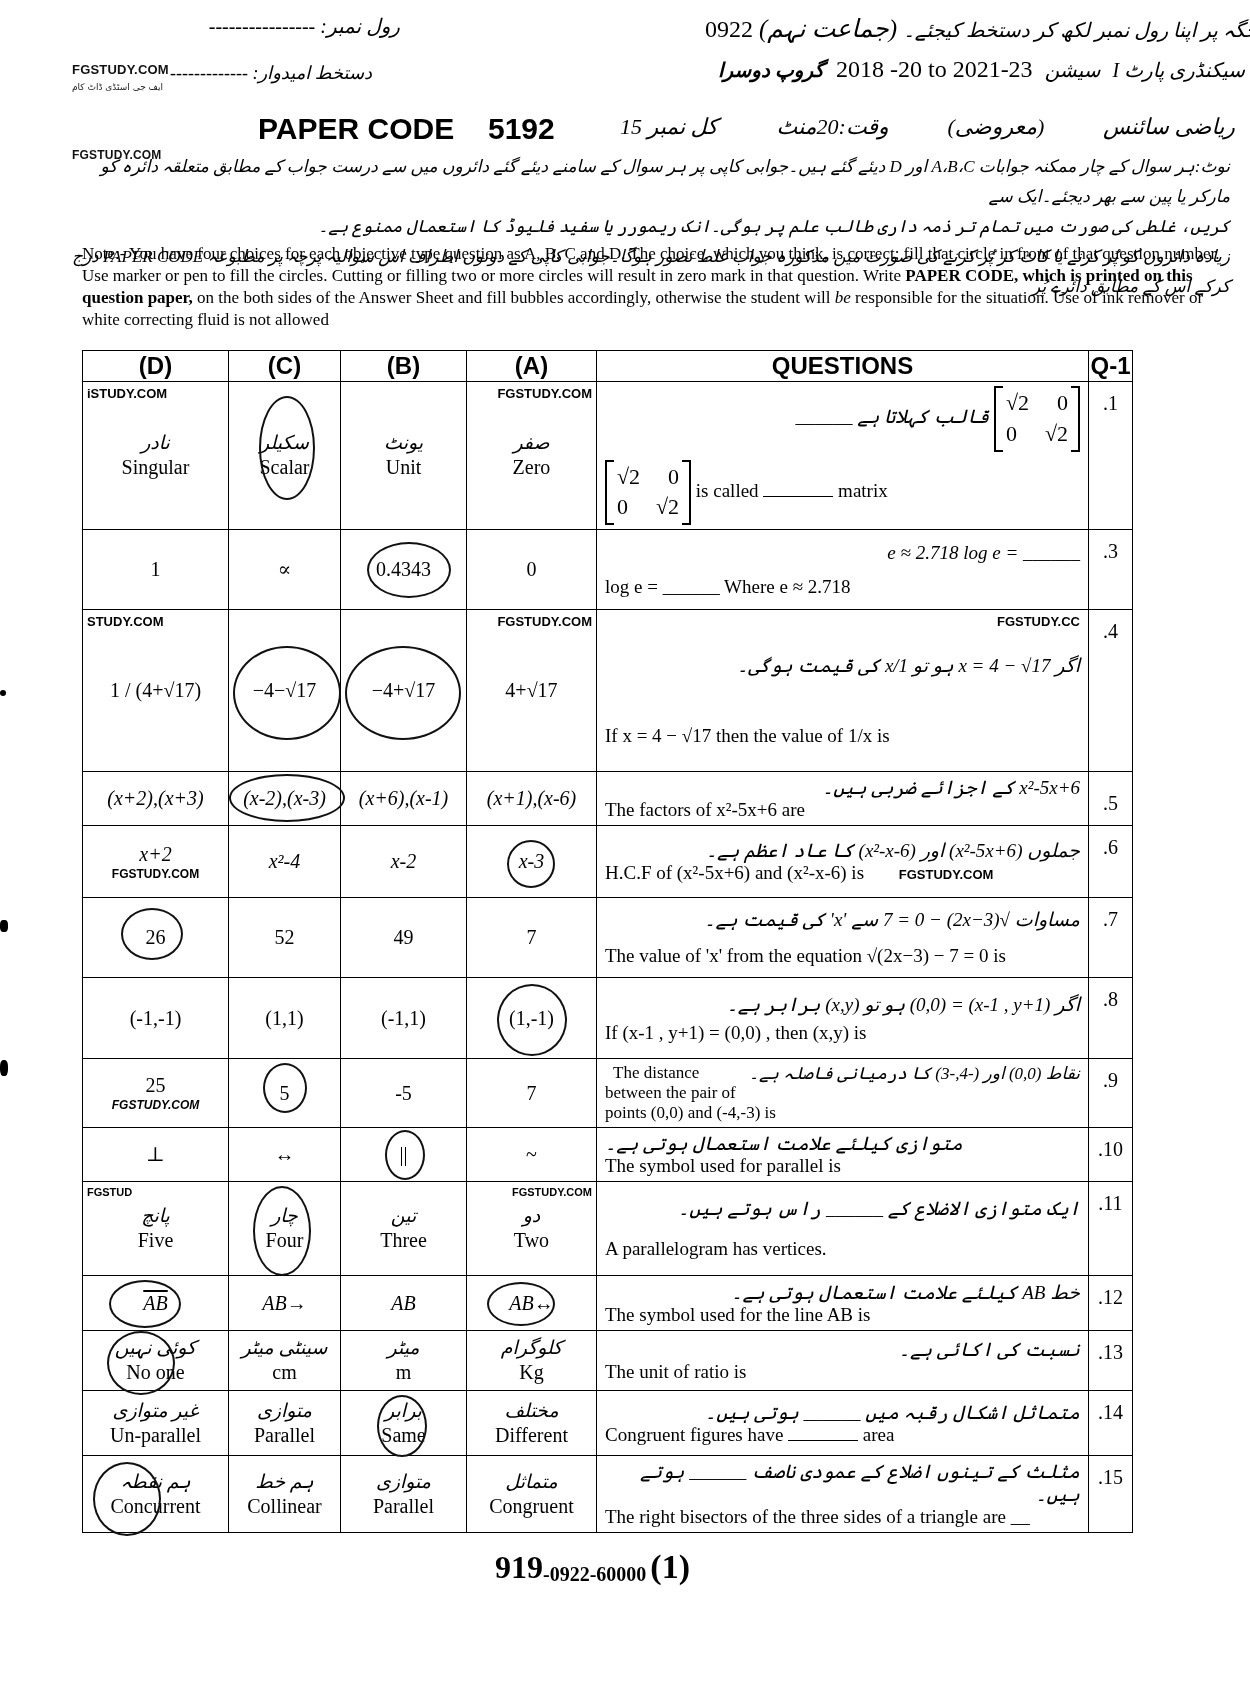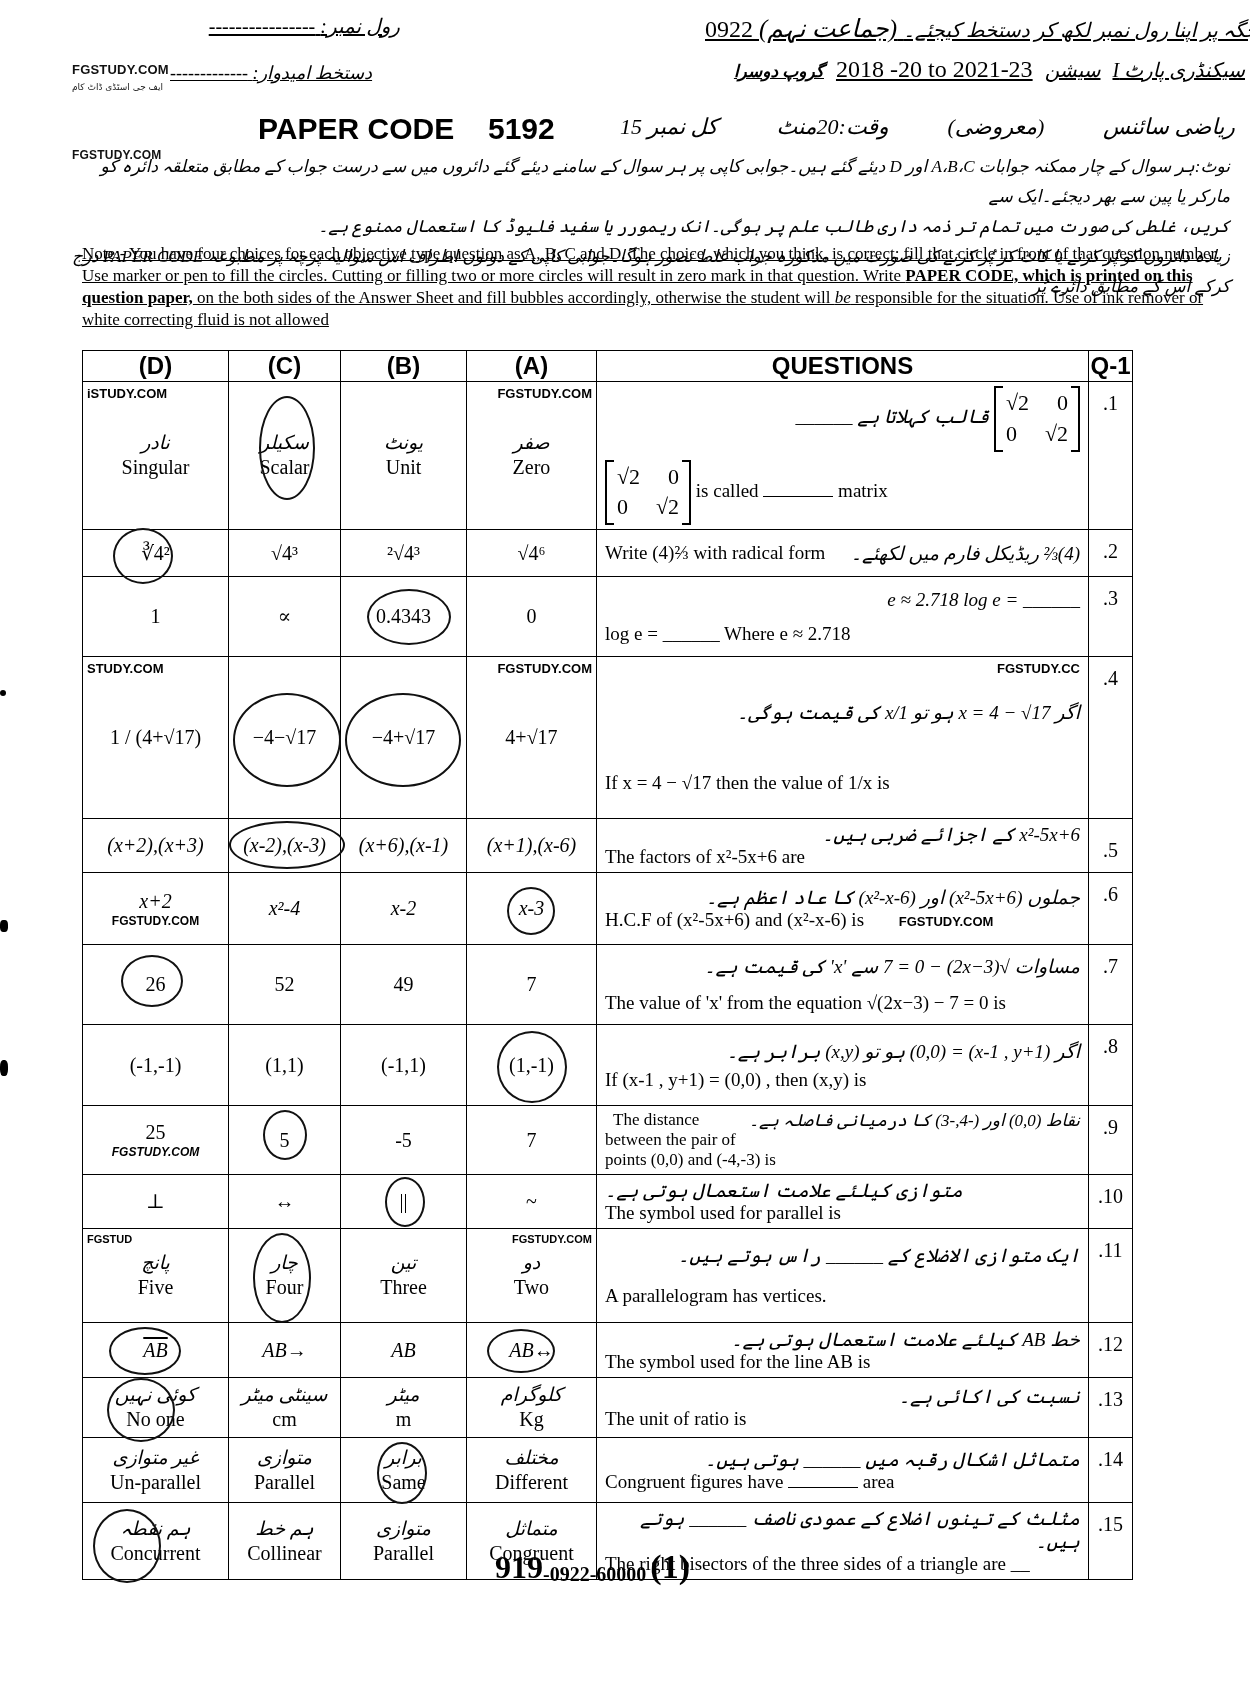--- a/index.html
+++ b/index.html
@@ -6,7 +6,7 @@
   body{width:1250px;height:1704px;position:relative;overflow:hidden;color:#000;
        font-family:"Liberation Serif","DejaVu Serif",serif;}
   .abs{position:absolute;}
-  .serif{font-family:"Liberation Serif","DejaVu Serif",serif;text-decoration:underline;}
+  .serif{font-family:"Liberation Serif","DejaVu Serif",serif;}
   .rtl{direction:rtl;unicode-bidi:embed;}
   .wm{font-family:"Liberation Sans",sans-serif;font-weight:bold;font-size:13px;color:#111;letter-spacing:.2px;}
   .wm-small{font-size:9px;font-family:"DejaVu Sans",sans-serif;color:#222;}

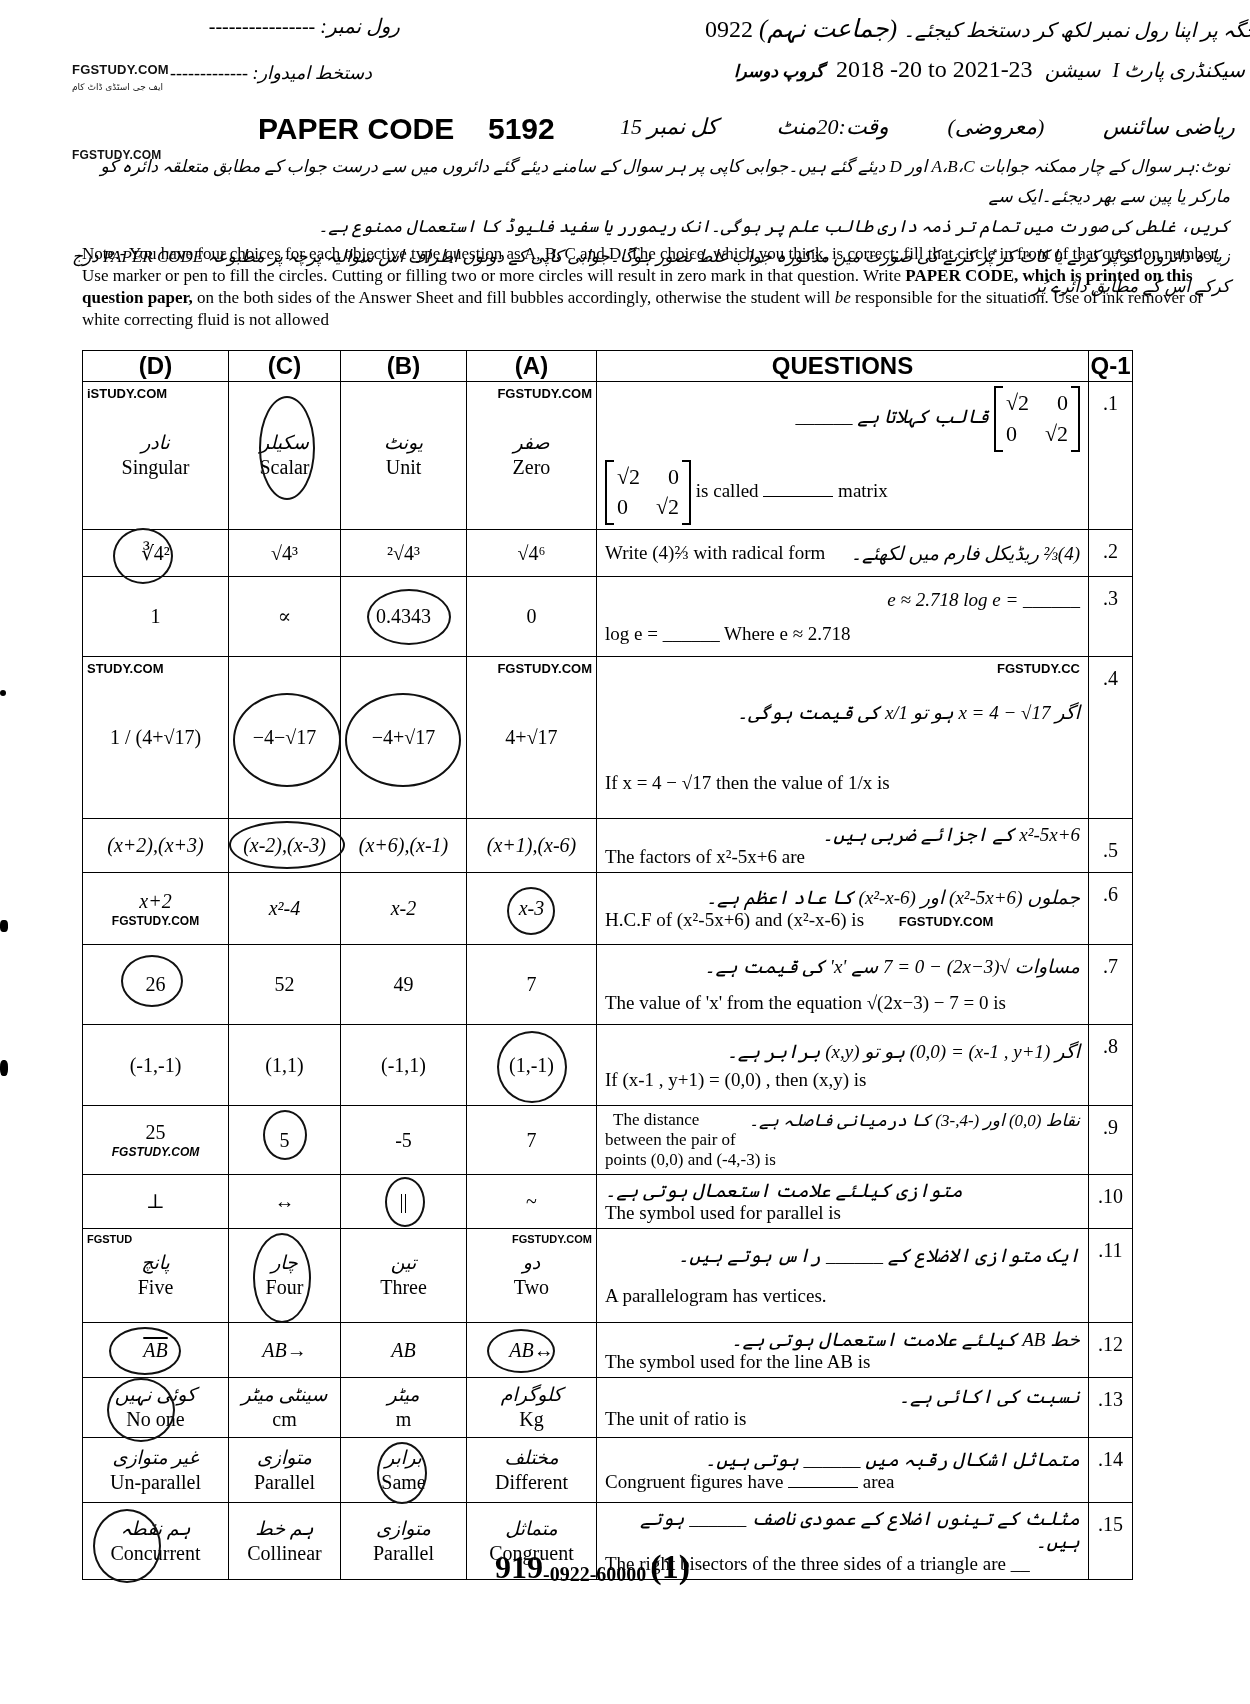--- a/index.html
+++ b/index.html
@@ -58,7 +58,7 @@
 </div>
 
 <div class="abs" style="left:455px;top:56px;width:790px;display:flex;justify-content:flex-end;align-items:baseline;gap:12px;">
-  <span class="rtl i serif" style="font-size:17px;font-weight:bold">گروپ دوسرا</span>
+  <span class="rtl i serif" style="font-size:20px;font-weight:bold">گروپ دوسرا</span>
   <span class="serif" style="font-size:24px">2018 -20 to 2021-23</span>
   <span class="rtl i serif" style="font-size:20px">سیشن</span>
   <span class="rtl i serif" style="font-size:20px">سیکنڈری پارٹ I</span>

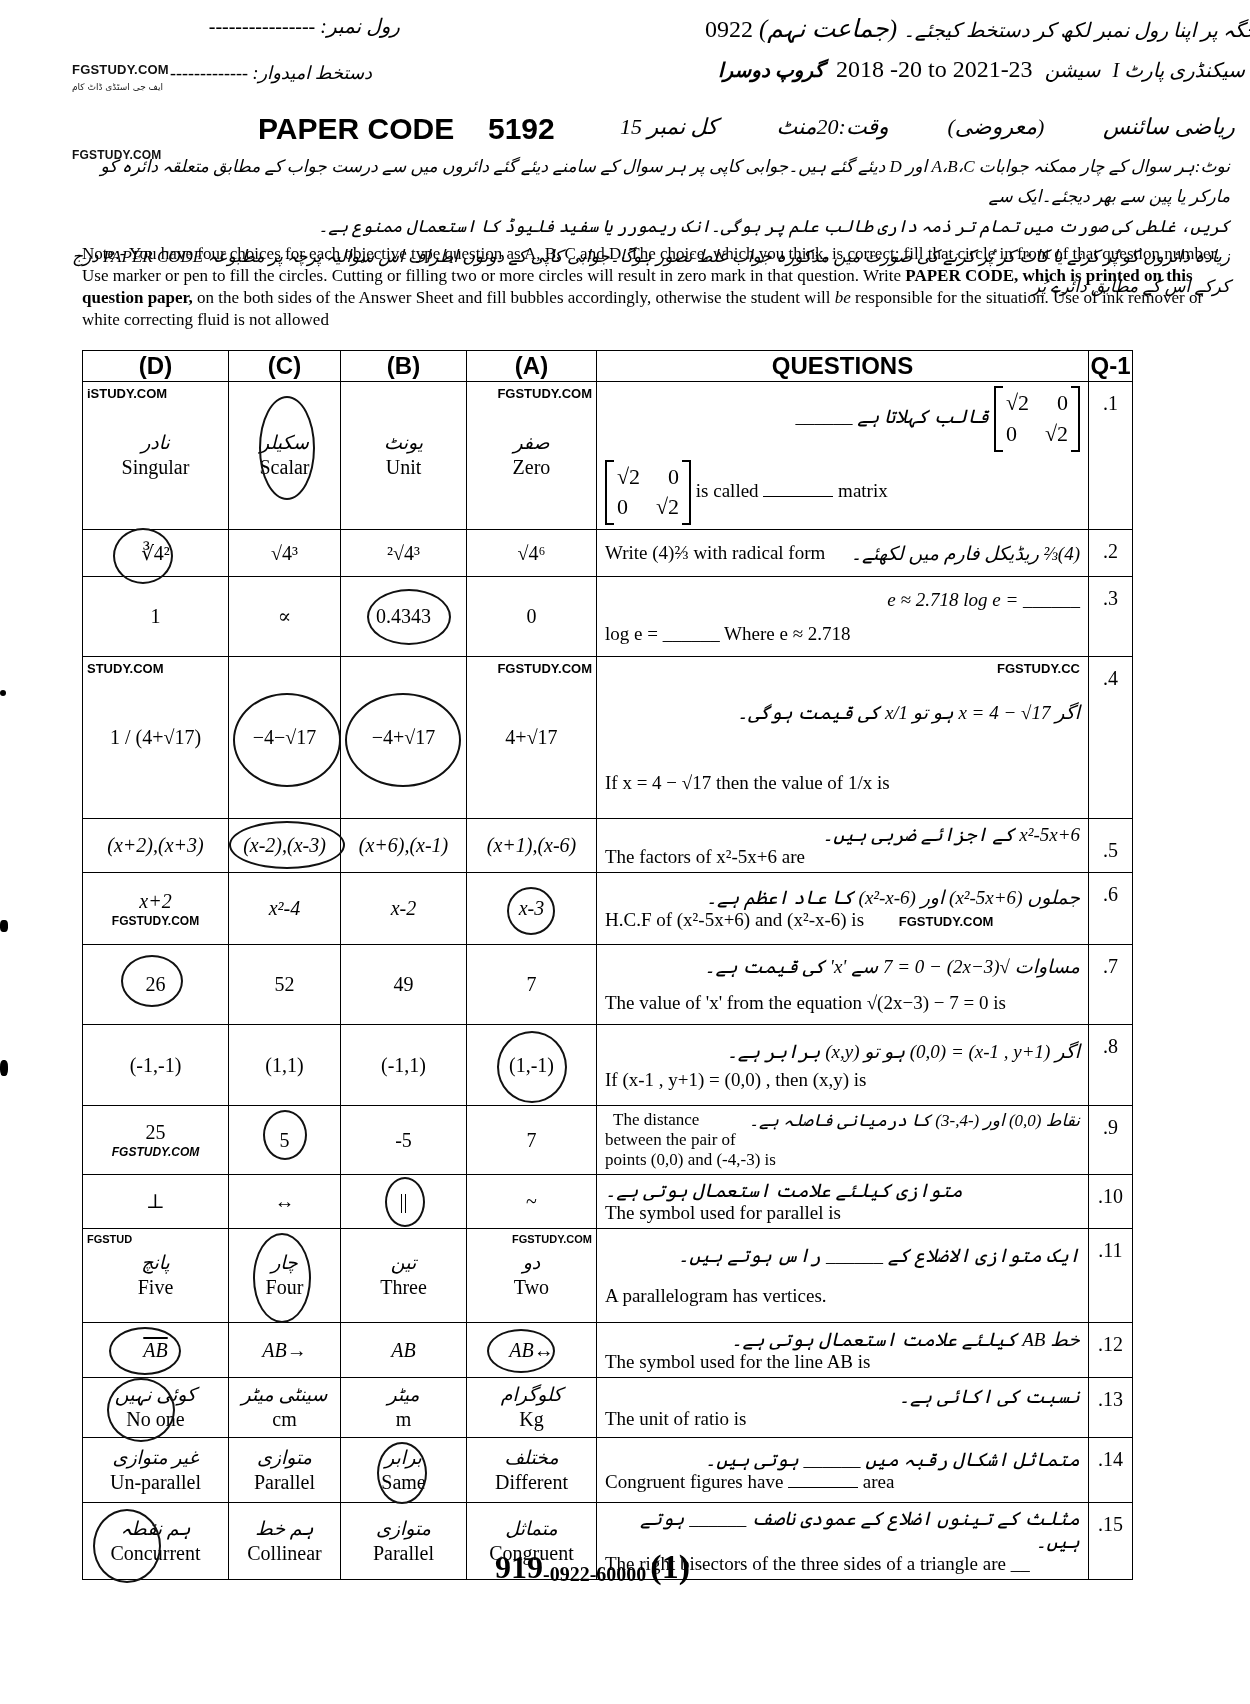--- a/index.html
+++ b/index.html
@@ -157,19 +157,6 @@
       <td class="qnum">.1</td>
     </tr>
 
-    <tr style="height:47px">
-      <td class="opt">
-        <span class="mark" style="left:30px;top:-2px;width:56px;height:52px;"></span>
-        <span>∛4²</span></td>
-      <td class="opt"><span>√4³</span></td>
-      <td class="opt"><span>²√4³</span></td>
-      <td class="opt"><span>√4⁶</span></td>
-      <td class="qcell" style="display:table-cell">
-        <span style="float:right" class="rtl i">(4)⅔ ریڈیکل فارم میں لکھئے۔</span>
-        <span>Write (4)⅔ with radical form</span>
-      </td>
-      <td class="qnum">.2</td>
-    </tr>
 
     <tr style="height:80px">
       <td class="opt"><span>1</span></td>

